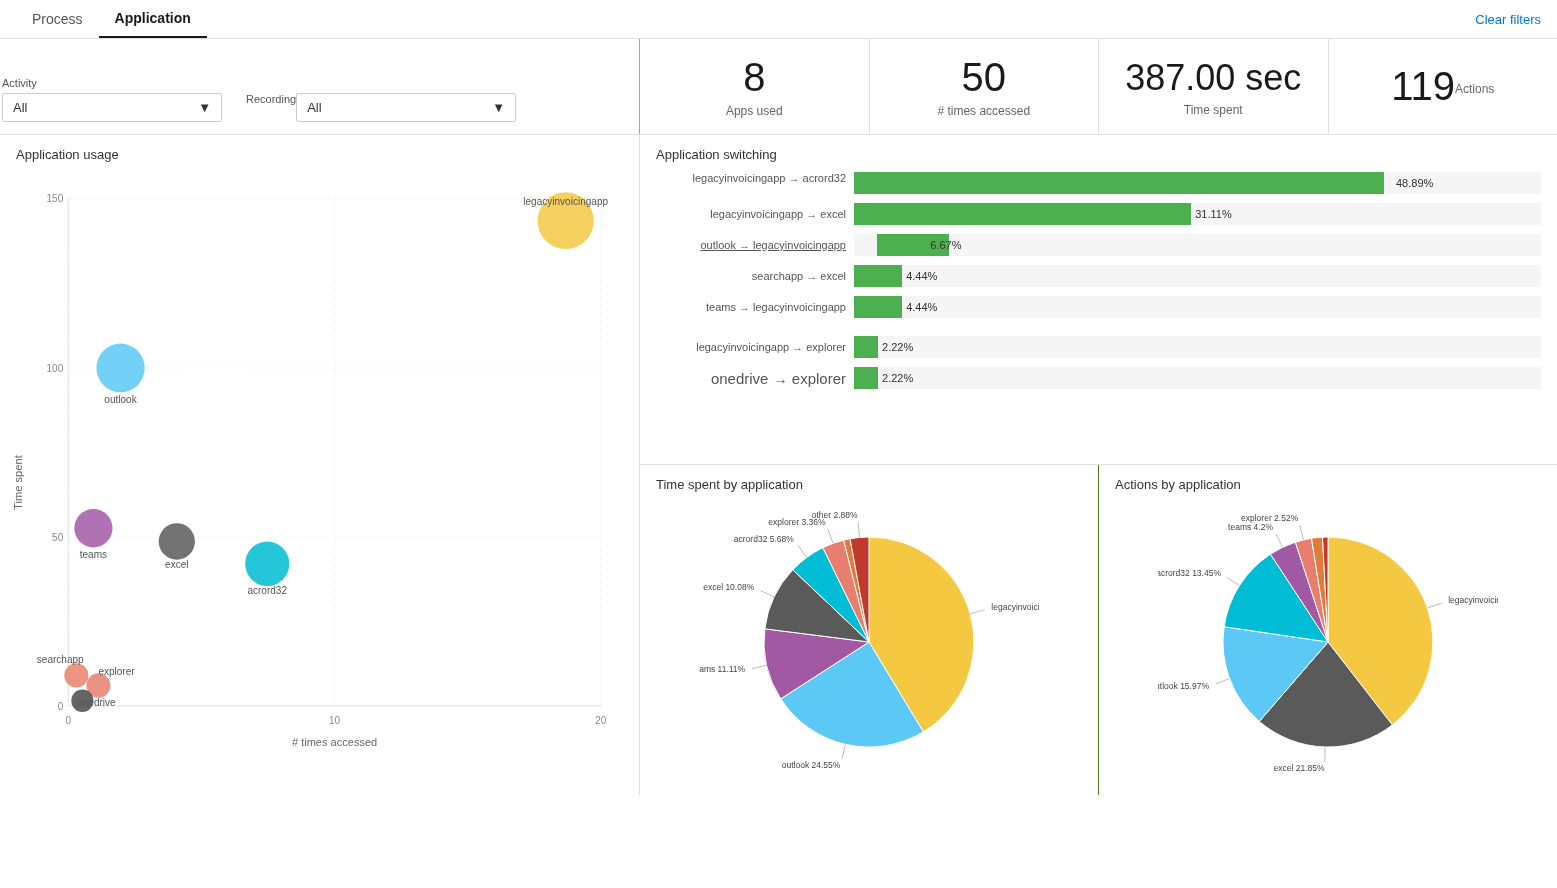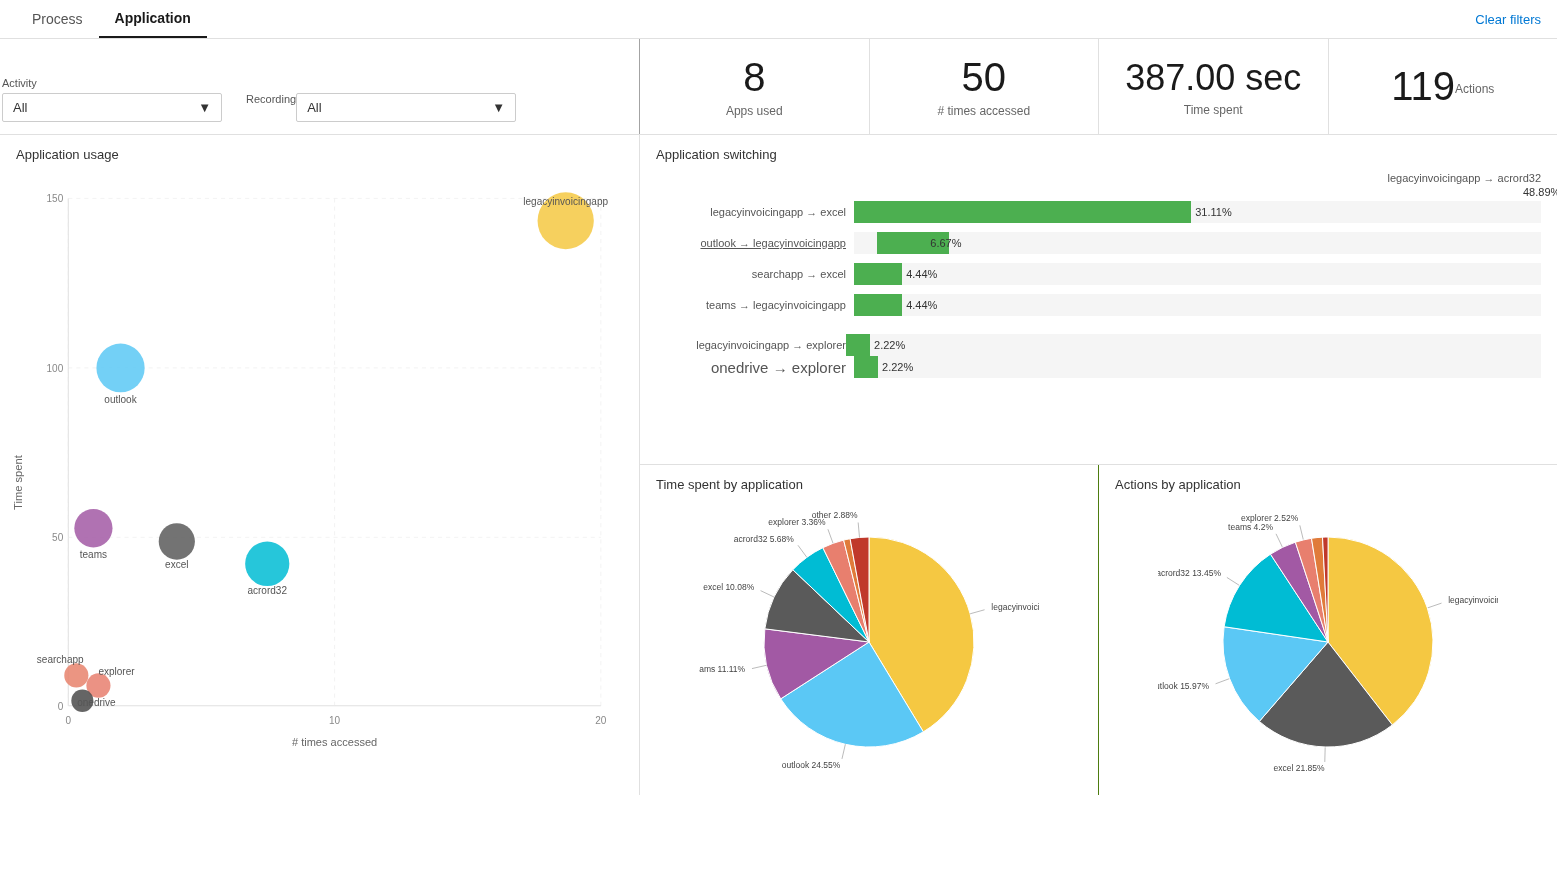--- a/index.html
+++ b/index.html
@@ -121,7 +121,7 @@
       <div style="font-size:13px; color:#333; font-weight:500; margin-bottom:10px;">Application switching</div>
 
       <div id="switching-bars-container">
-          <div style="display: flex; align-items: flex-end; margin-bottom: 9px; gap: 8px; flex-direction: column;">
+          <div style="display: flex; align-items: flex-start; margin-bottom: 9px; gap: 8px;">
     <div style="font-size:11px; color:#555; text-align:right; min-width:190px; flex-shrink:0;">legacyinvoicingapp → acrord32</div>
     <div style="flex:1; height:22px; background:#f5f5f5; position:relative;">
       <div style="height:100%; background:#4caf50; width:530px; max-width:100%; display:flex; align-items:center; justify-content:flex-end;">

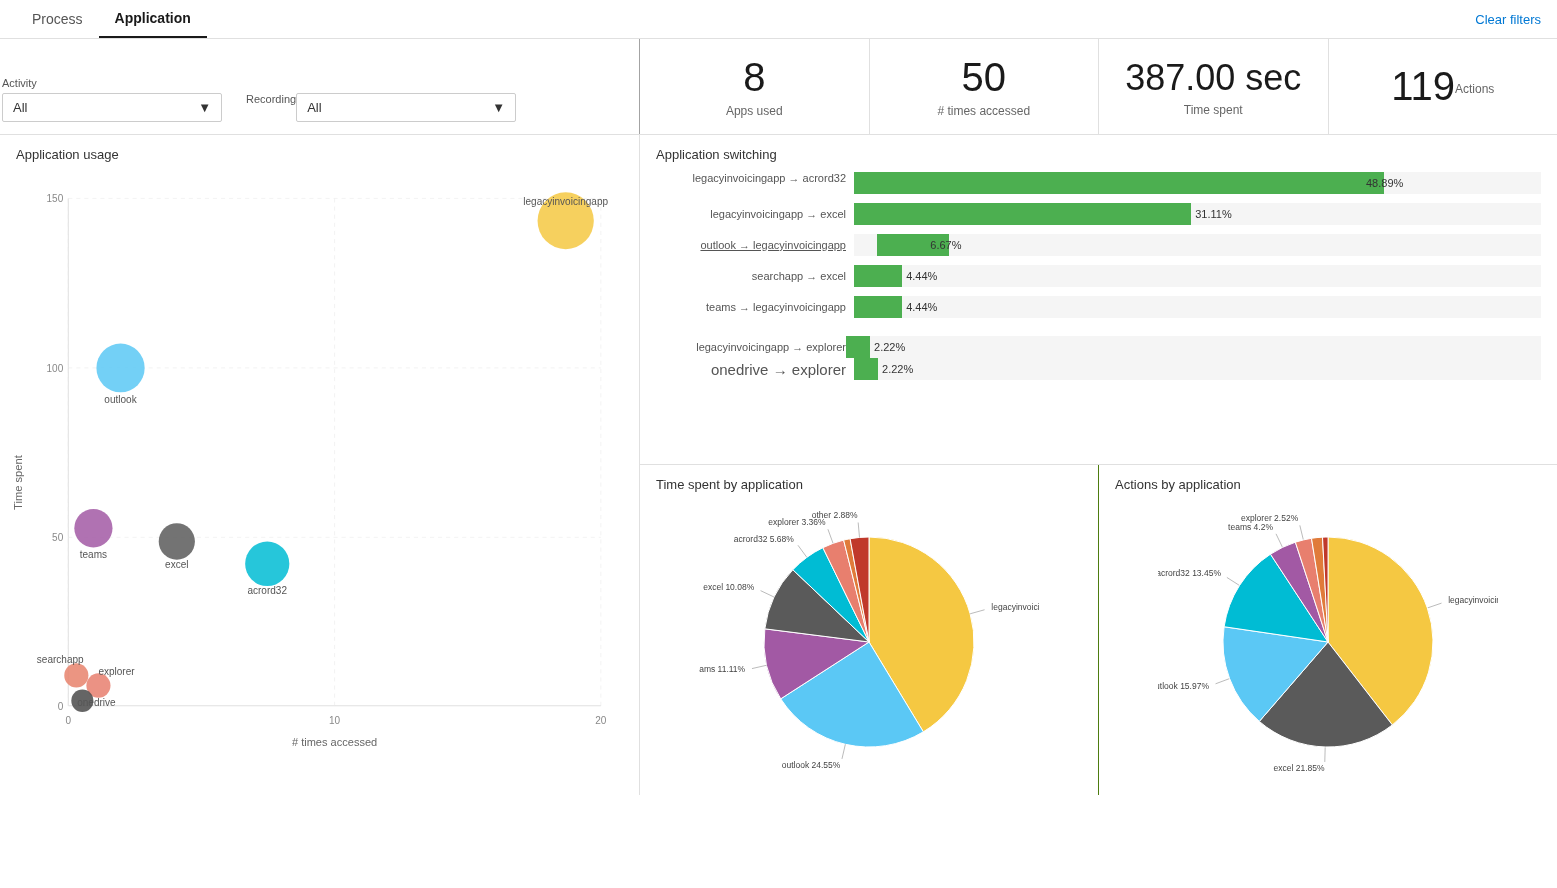--- a/index.html
+++ b/index.html
@@ -126,7 +126,7 @@
     <div style="flex:1; height:22px; background:#f5f5f5; position:relative;">
       <div style="height:100%; background:#4caf50; width:530px; max-width:100%; display:flex; align-items:center; justify-content:flex-end;">
       </div>
-      <span style="position:absolute; left:512px; top:50%; transform:translateY(-50%); font-size:11px; color:#333; white-space:nowrap;">48.89%</span>
+      <span style="position:absolute; left:542px; top:50%; transform:translateY(-50%); font-size:11px; color:#333; white-space:nowrap;">48.89%</span>
     </div>
   </div>
           <div style="display: flex; align-items: center; margin-bottom: 9px; gap: 8px;">

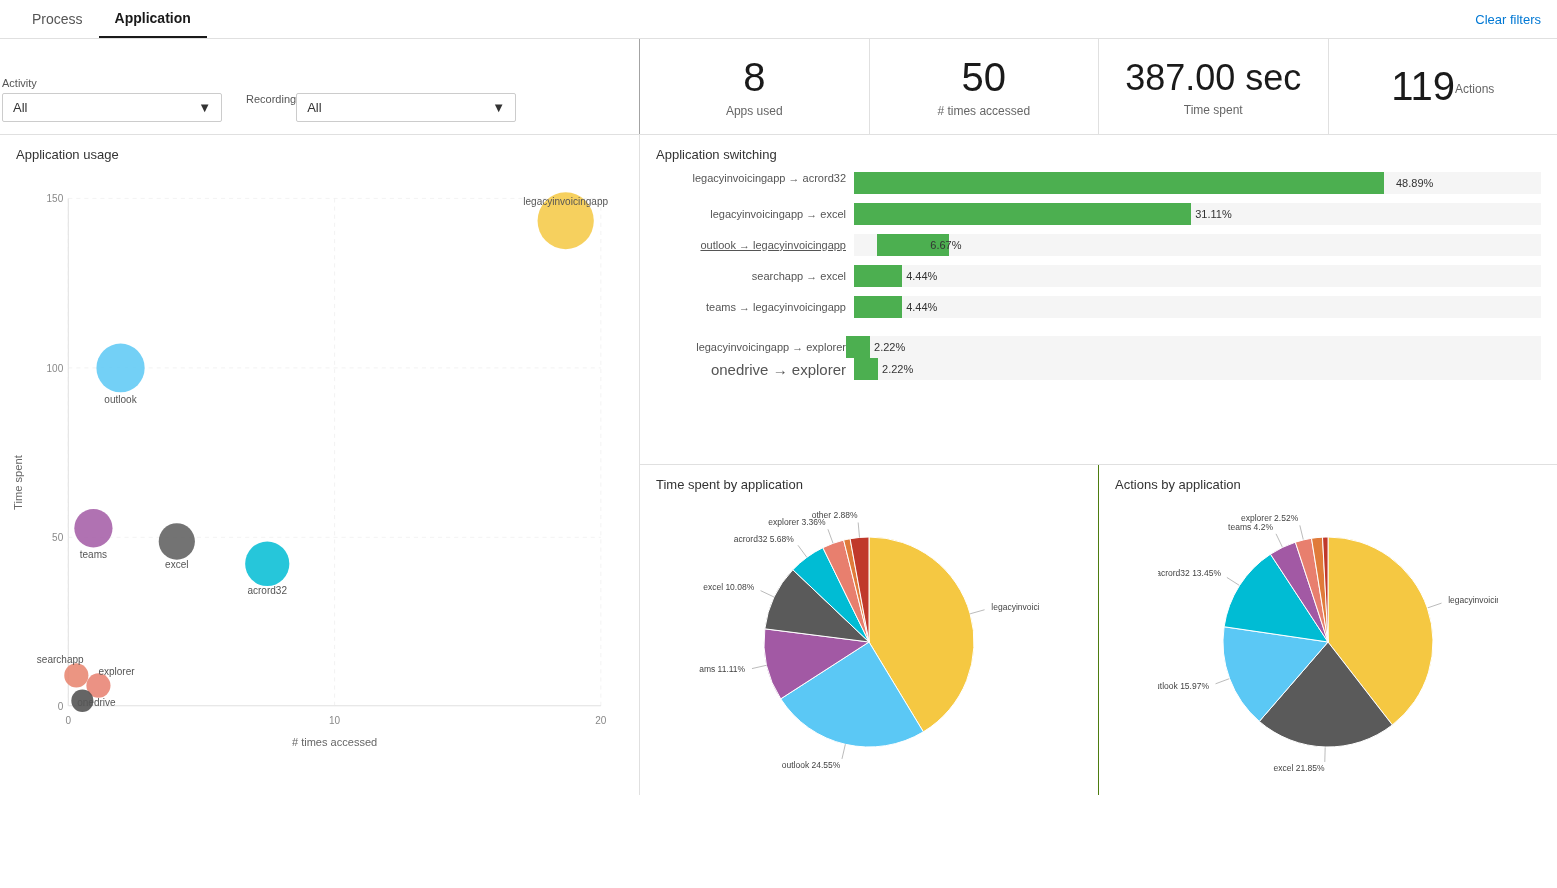--- a/index.html
+++ b/index.html
@@ -161,7 +161,7 @@
       <span style="position:absolute; left:52.13254244221722px; top:50%; transform:translateY(-50%); font-size:11px; color:#333; white-space:nowrap;">4.44%</span>
     </div>
   </div>
-          <div style="display: flex; align-items: center; ">
+          <div style="display: flex; align-items: center; margin-bottom: 9px; gap: 8px;">
     <div style="font-size:11px; color:#555; text-align:right; min-width:190px; flex-shrink:0;">legacyinvoicingapp → explorer</div>
     <div style="flex:1; height:22px; background:#f5f5f5; position:relative;">
       <div style="height:100%; background:#4caf50; width:24.06627122110861px; max-width:100%; display:flex; align-items:center; justify-content:flex-end;">

